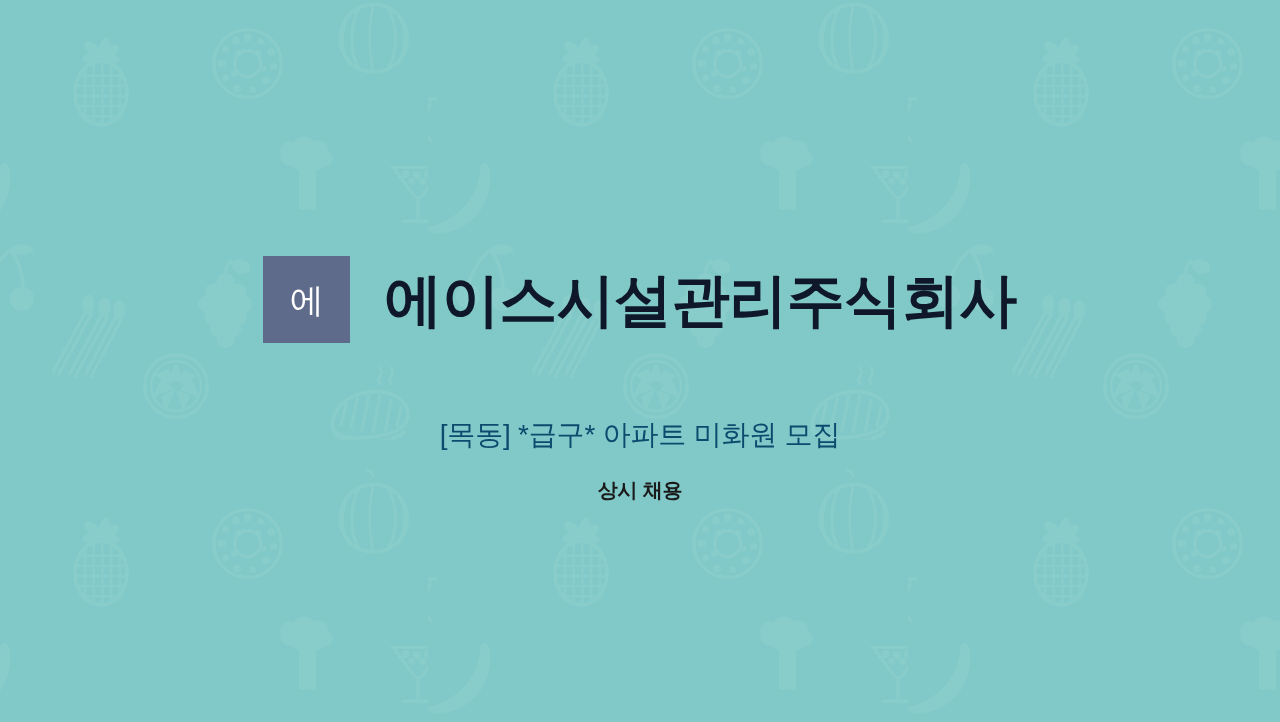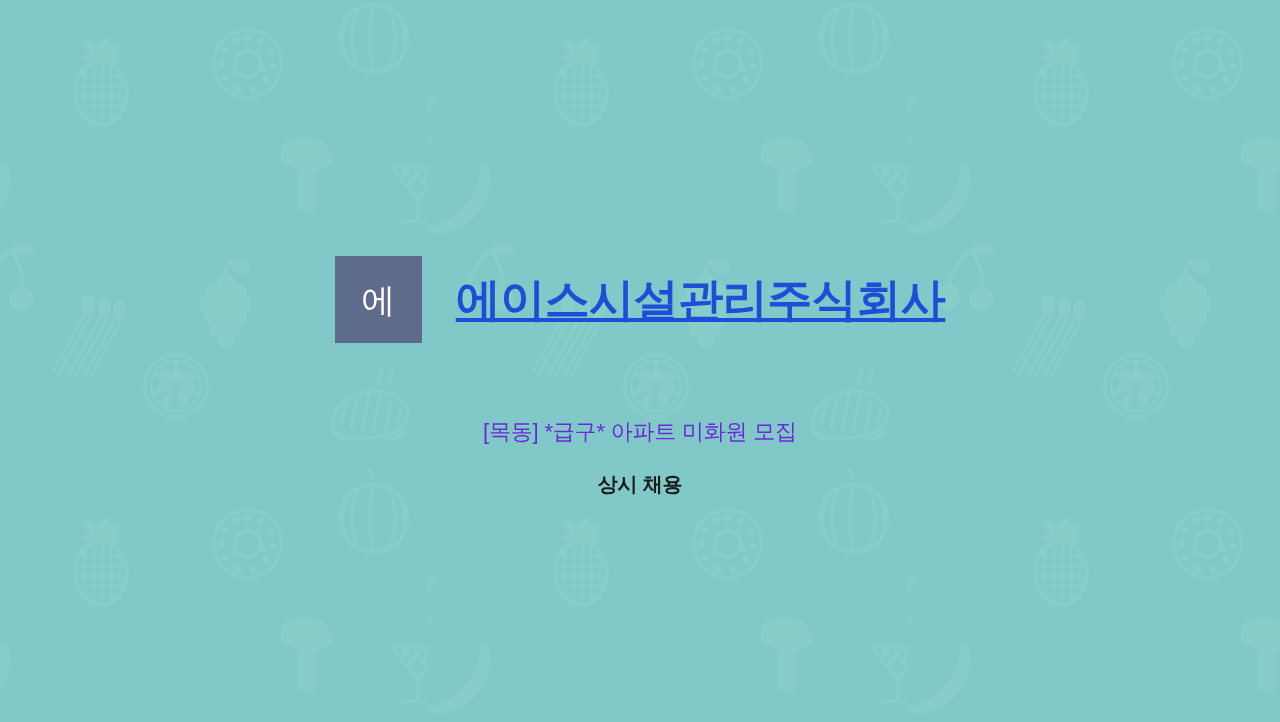--- a/index.html
+++ b/index.html
@@ -73,14 +73,13 @@
   }
 
   #company-name {
-    color: #1d4ed8;
-    font-size: 45px;
+    color: #0f172a;
+    font-size: 58px;
     font-weight: 700;
     line-height: 1;
     margin-left: 34px;
     white-space: nowrap;
     letter-spacing: -0.5px;
-    text-decoration: underline;
   }
 
   #job-title {

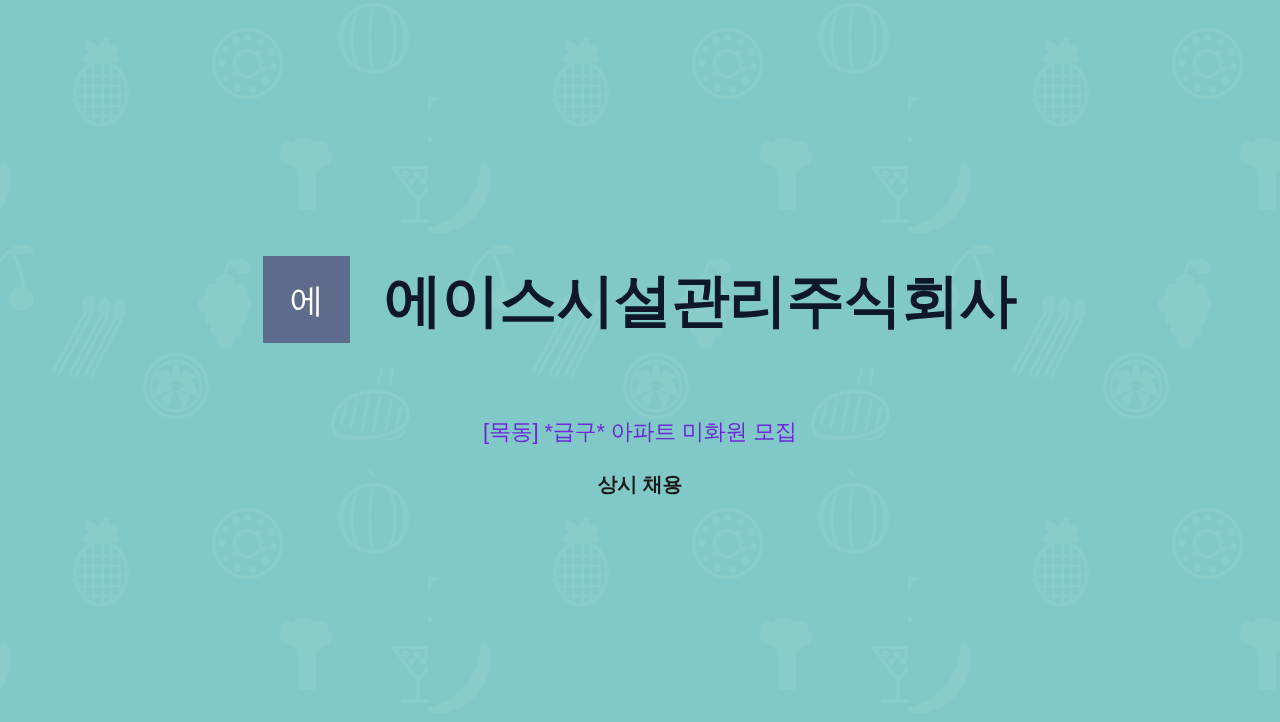--- a/index.html
+++ b/index.html
@@ -83,8 +83,8 @@
   }
 
   #job-title {
-    color: #6d28d9;
-    font-size: 22px;
+    color: #0c4a6e;
+    font-size: 28px;
     font-weight: 400;
     line-height: 1;
     margin-top: 78px;

